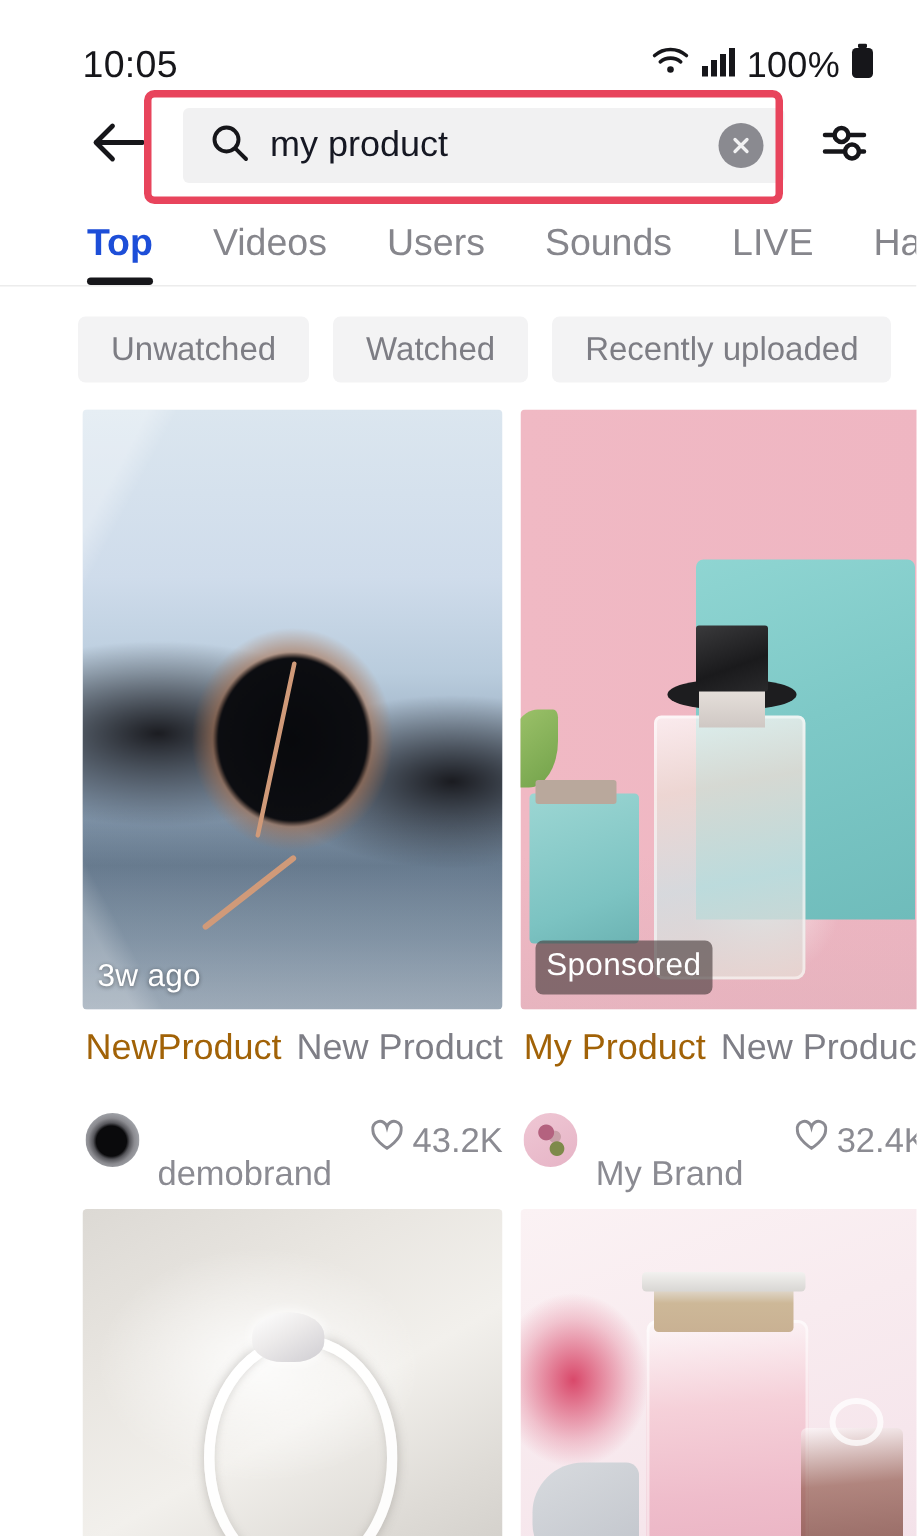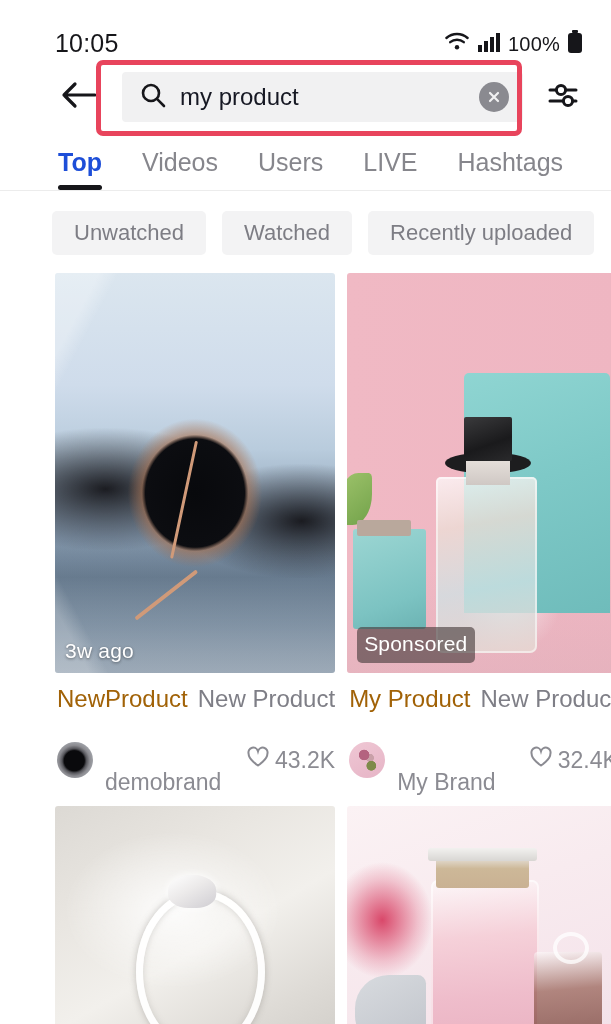--- a/index.html
+++ b/index.html
@@ -18,7 +18,7 @@
   }
   .status-time { font-size: 25px; color: #16161a; letter-spacing: .2px; }
   .status-right { display: flex; align-items: center; gap: 7px; }
-  .status-pct { font-size: 20px; color: #16161a; letter-spacing: .2px; }
+  .status-pct { font-size: 24px; color: #16161a; letter-spacing: .2px; }
   .ico { display: block; }
 
   

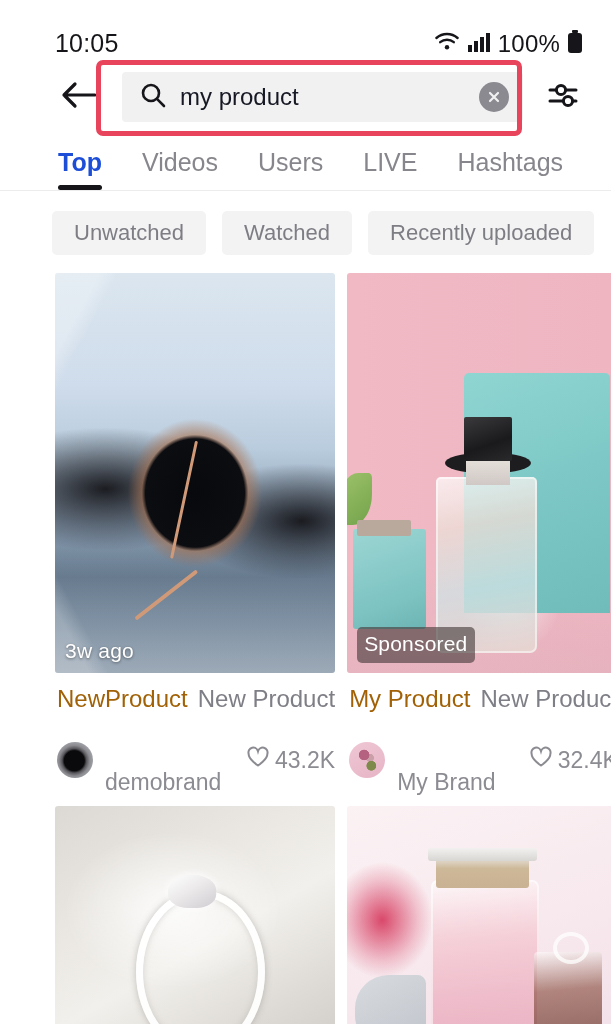--- a/index.html
+++ b/index.html
@@ -344,6 +344,7 @@
     <div class="tab active">Top</div>
     <div class="tab">Videos</div>
     <div class="tab">Users</div>
+    <div class="tab">Sounds</div>
     <div class="tab">LIVE</div>
     <div class="tab">Hashtags</div>
   </div>

